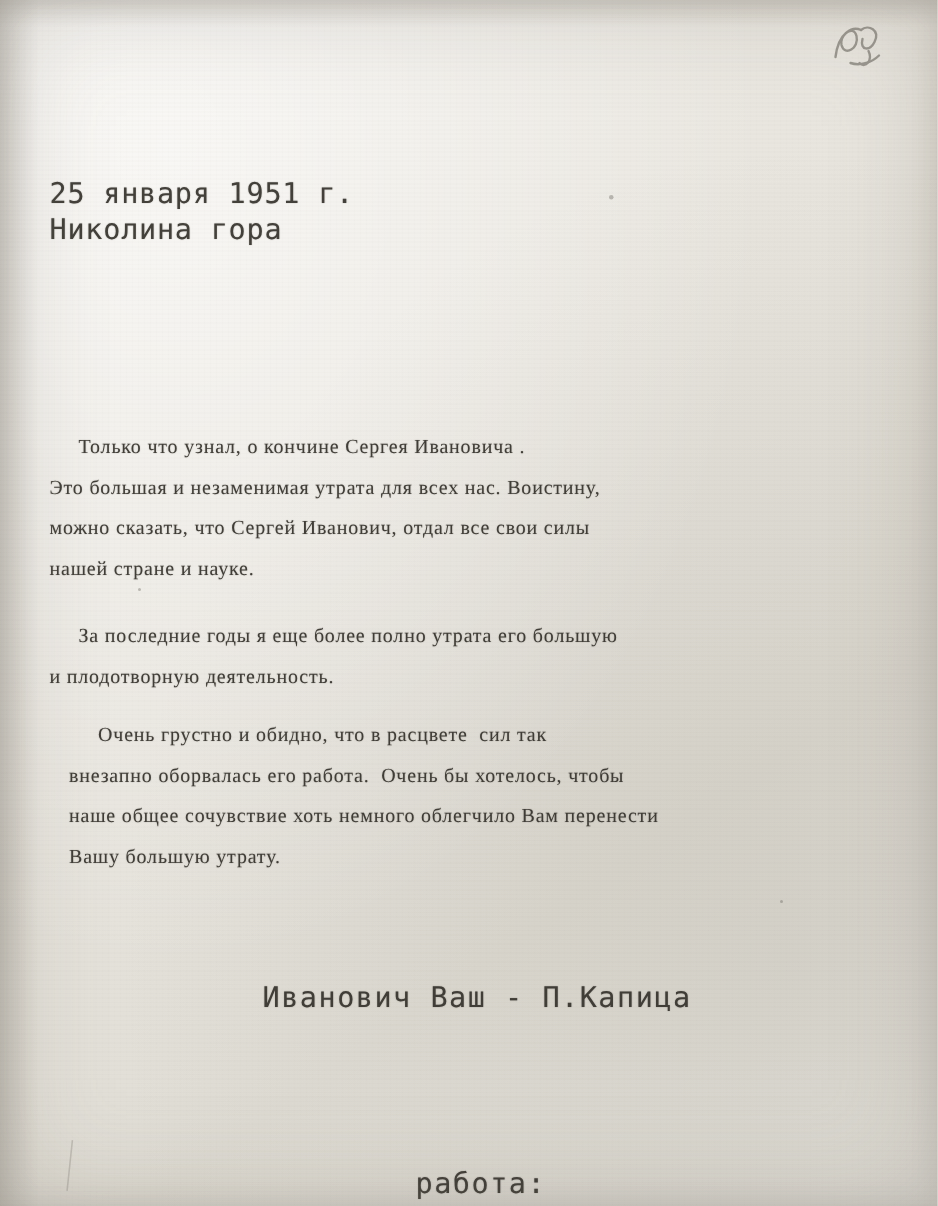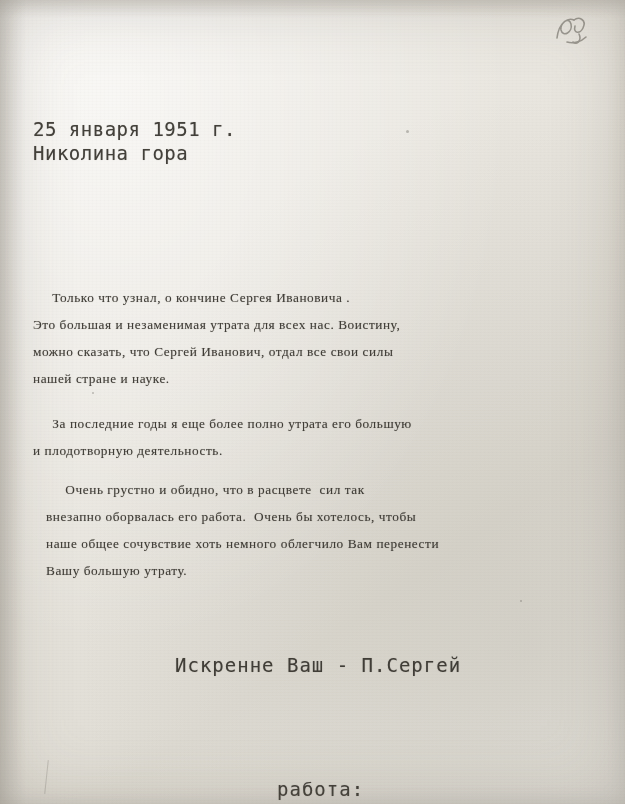--- a/index.html
+++ b/index.html
@@ -146,7 +146,7 @@
 наше общее сочувствие хоть немного облегчило Вам перенести
 Вашу большую утрату.</div>
 
-  <div class="typed" id="signature">Искренне Ваш - П.Сергей</div>
+  <div class="typed" id="signature">Иванович Ваш - П.Капица</div>
   <div class="typed" id="verno">работа:</div>
 
   <div class="speck" style="left:406px; top:130px; width:3px; height:3px;"></div>

